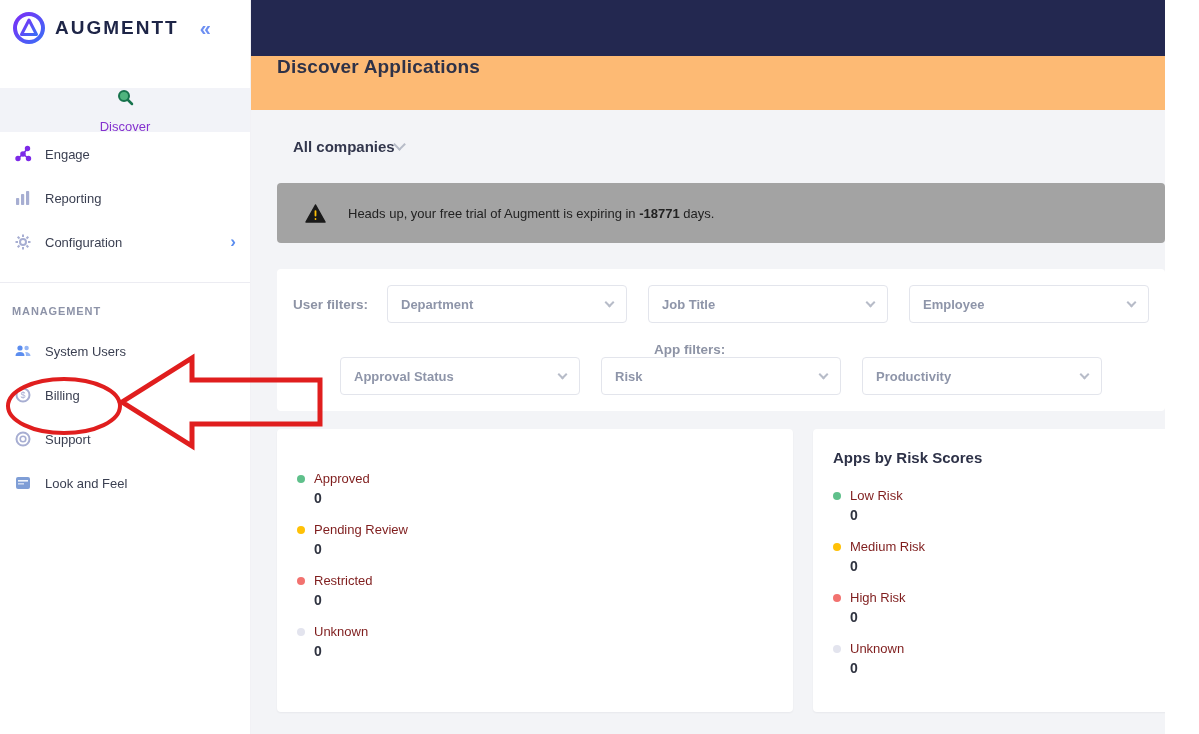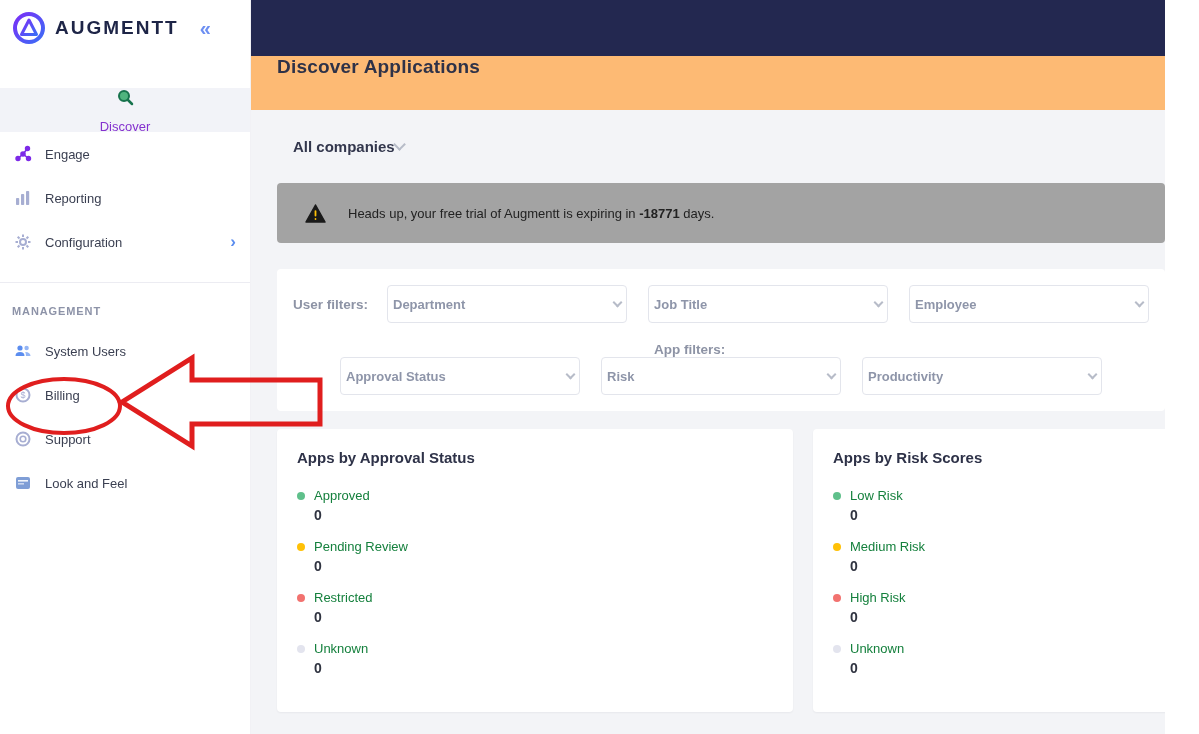--- a/index.html
+++ b/index.html
@@ -47,7 +47,7 @@
   .filter-row + .filter-row { margin-top:19px;flex-direction:column; }
   .filter-label { width:134px; font-size:13.5px; font-weight:700; color:#8d93a5; }
   .dropdowns { display:flex; gap:21px; }
-  .dropdown { width:240px; height:38px; background:#fff; border:1px solid #e3e5ec; border-radius:4px; display:flex; align-items:center; justify-content:space-between; padding:0 5px; cursor:pointer; }
+  .dropdown { width:240px; height:38px; background:#fff; border:1px solid #e3e5ec; border-radius:4px; display:flex; align-items:center; justify-content:space-between; padding:0 13px; cursor:pointer; }
   .dd-label { font-size:13px; font-weight:600; color:#8e95a9; }
 
   .charts-row { margin-top:18px; display:flex; gap:20px; }

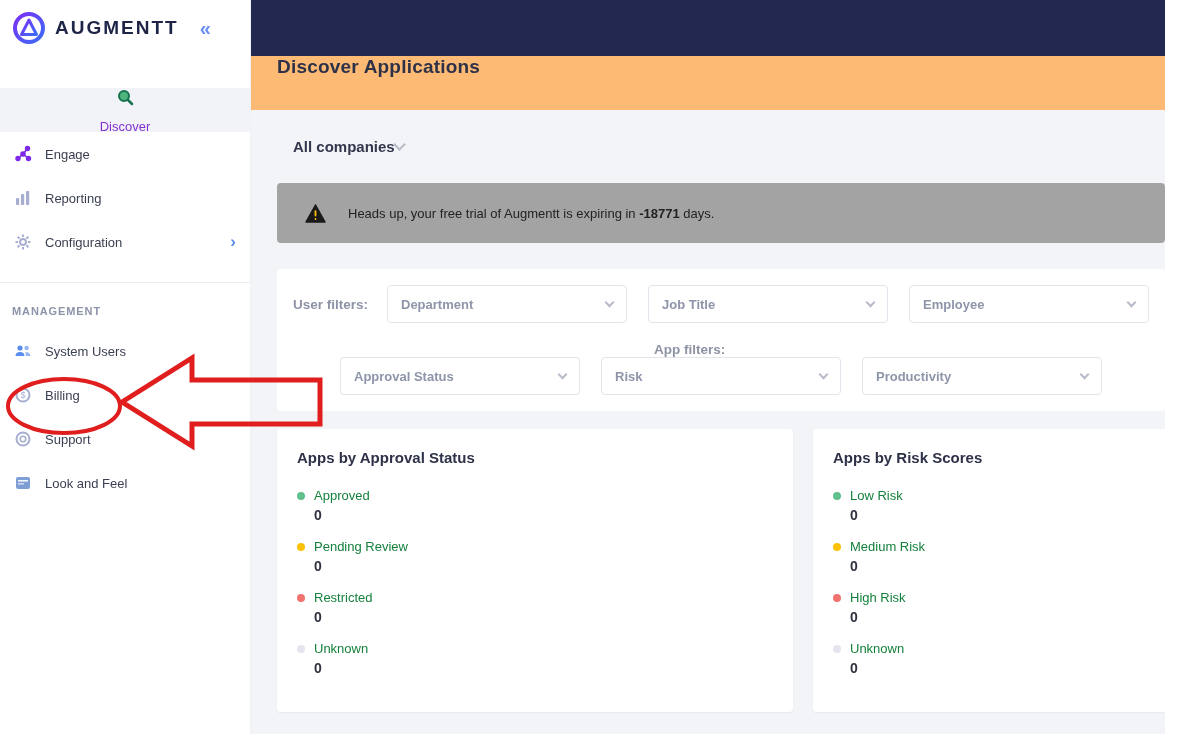--- a/index.html
+++ b/index.html
@@ -251,7 +251,6 @@
       <div class="charts-row">
 
         <div class="chart-card">
-          <div class="chart-title">Apps by Approval Status</div>
           <div class="legend">
             <div class="legend-item">
               <div class="legend-line">

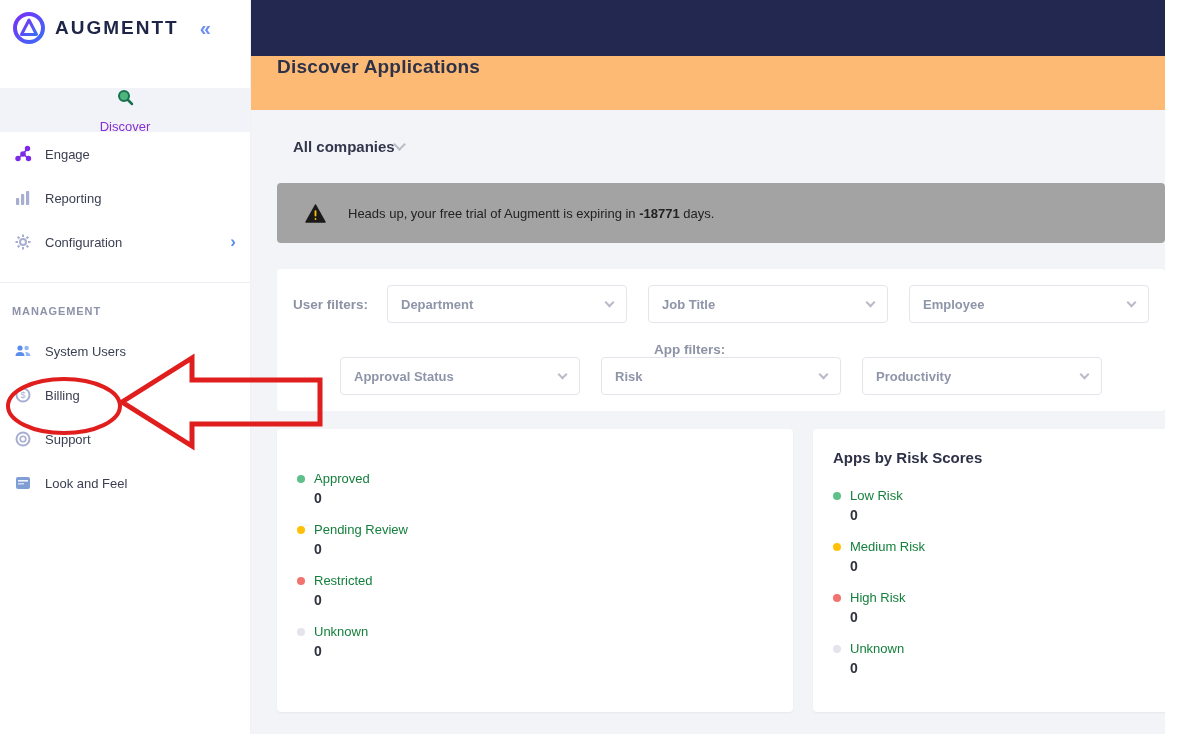--- a/index.html
+++ b/index.html
@@ -57,7 +57,7 @@
   .legend-item { margin-bottom:16px; }
   .legend-line { display:flex; align-items:center; gap:9px; }
   .dot { width:8px; height:8px; border-radius:50%; background:#ccc; flex:0 0 8px; }
-  .legend-label { font-size:13px; color:#15803d; }
+  .legend-label { font-size:13px; color:#7f1d1d; }
   .legend-value { font-size:14px; font-weight:700; color:#2f3340; margin:4px 0 0 17px; }
 
   

